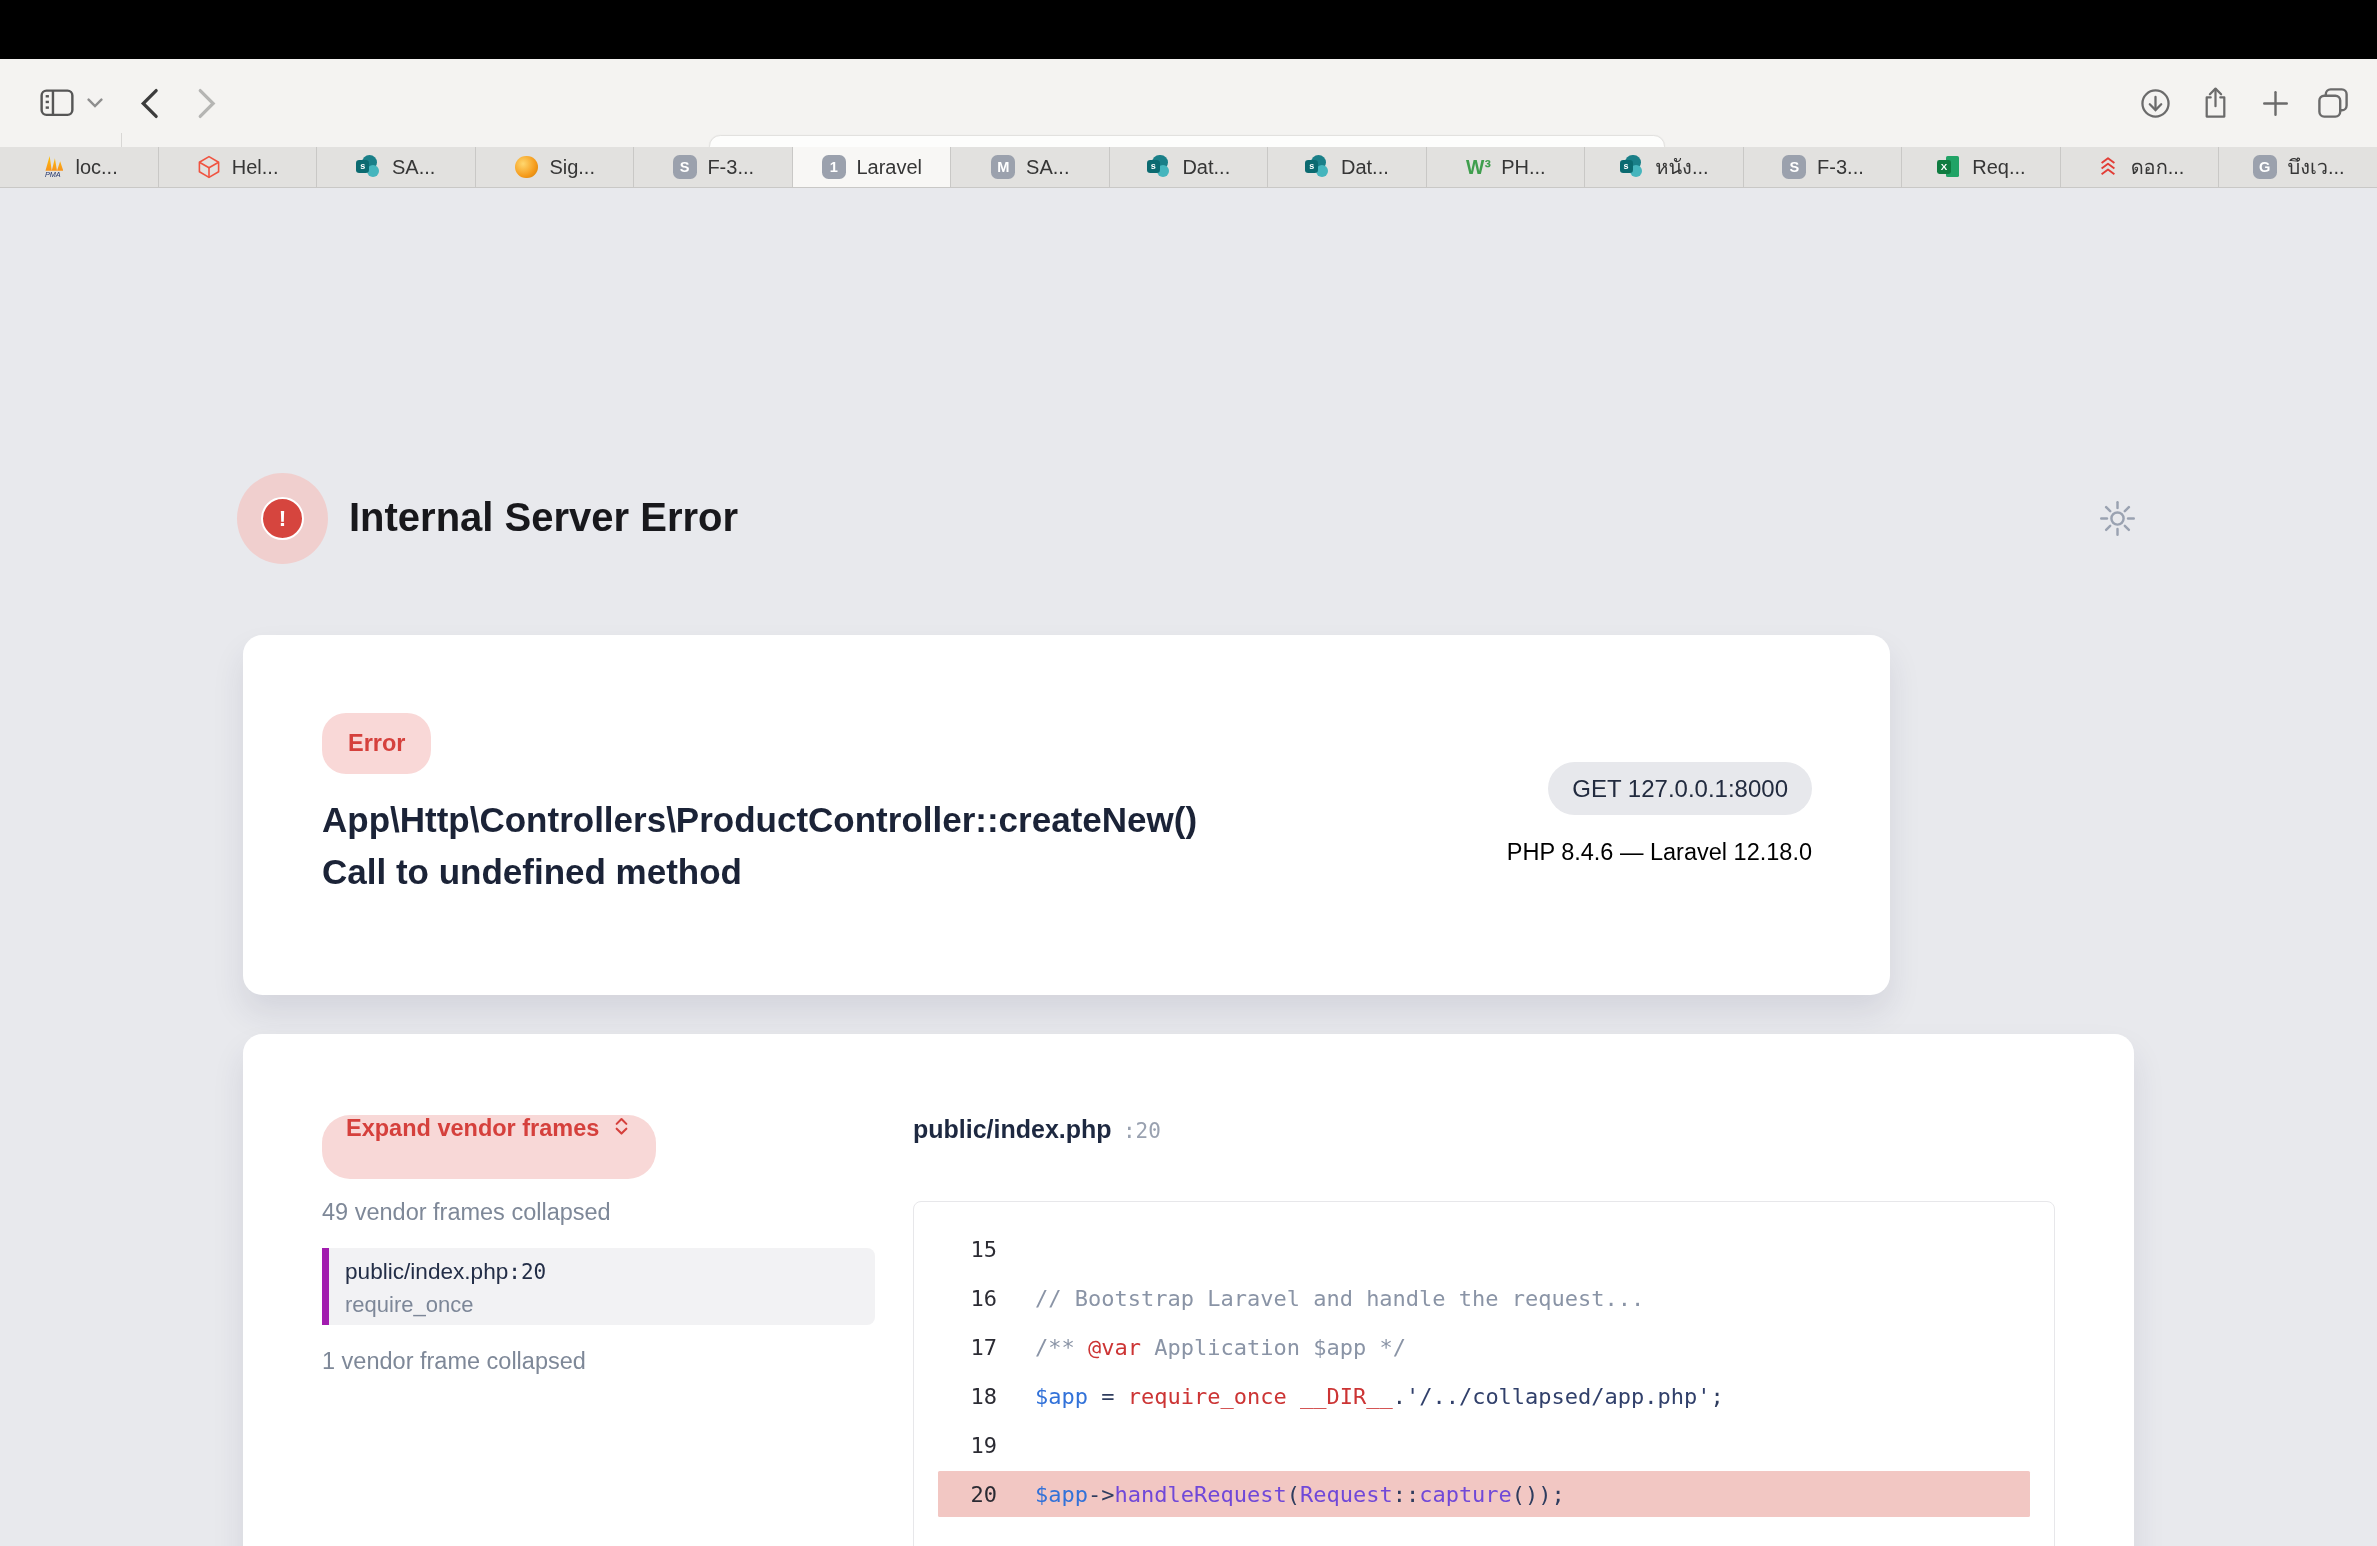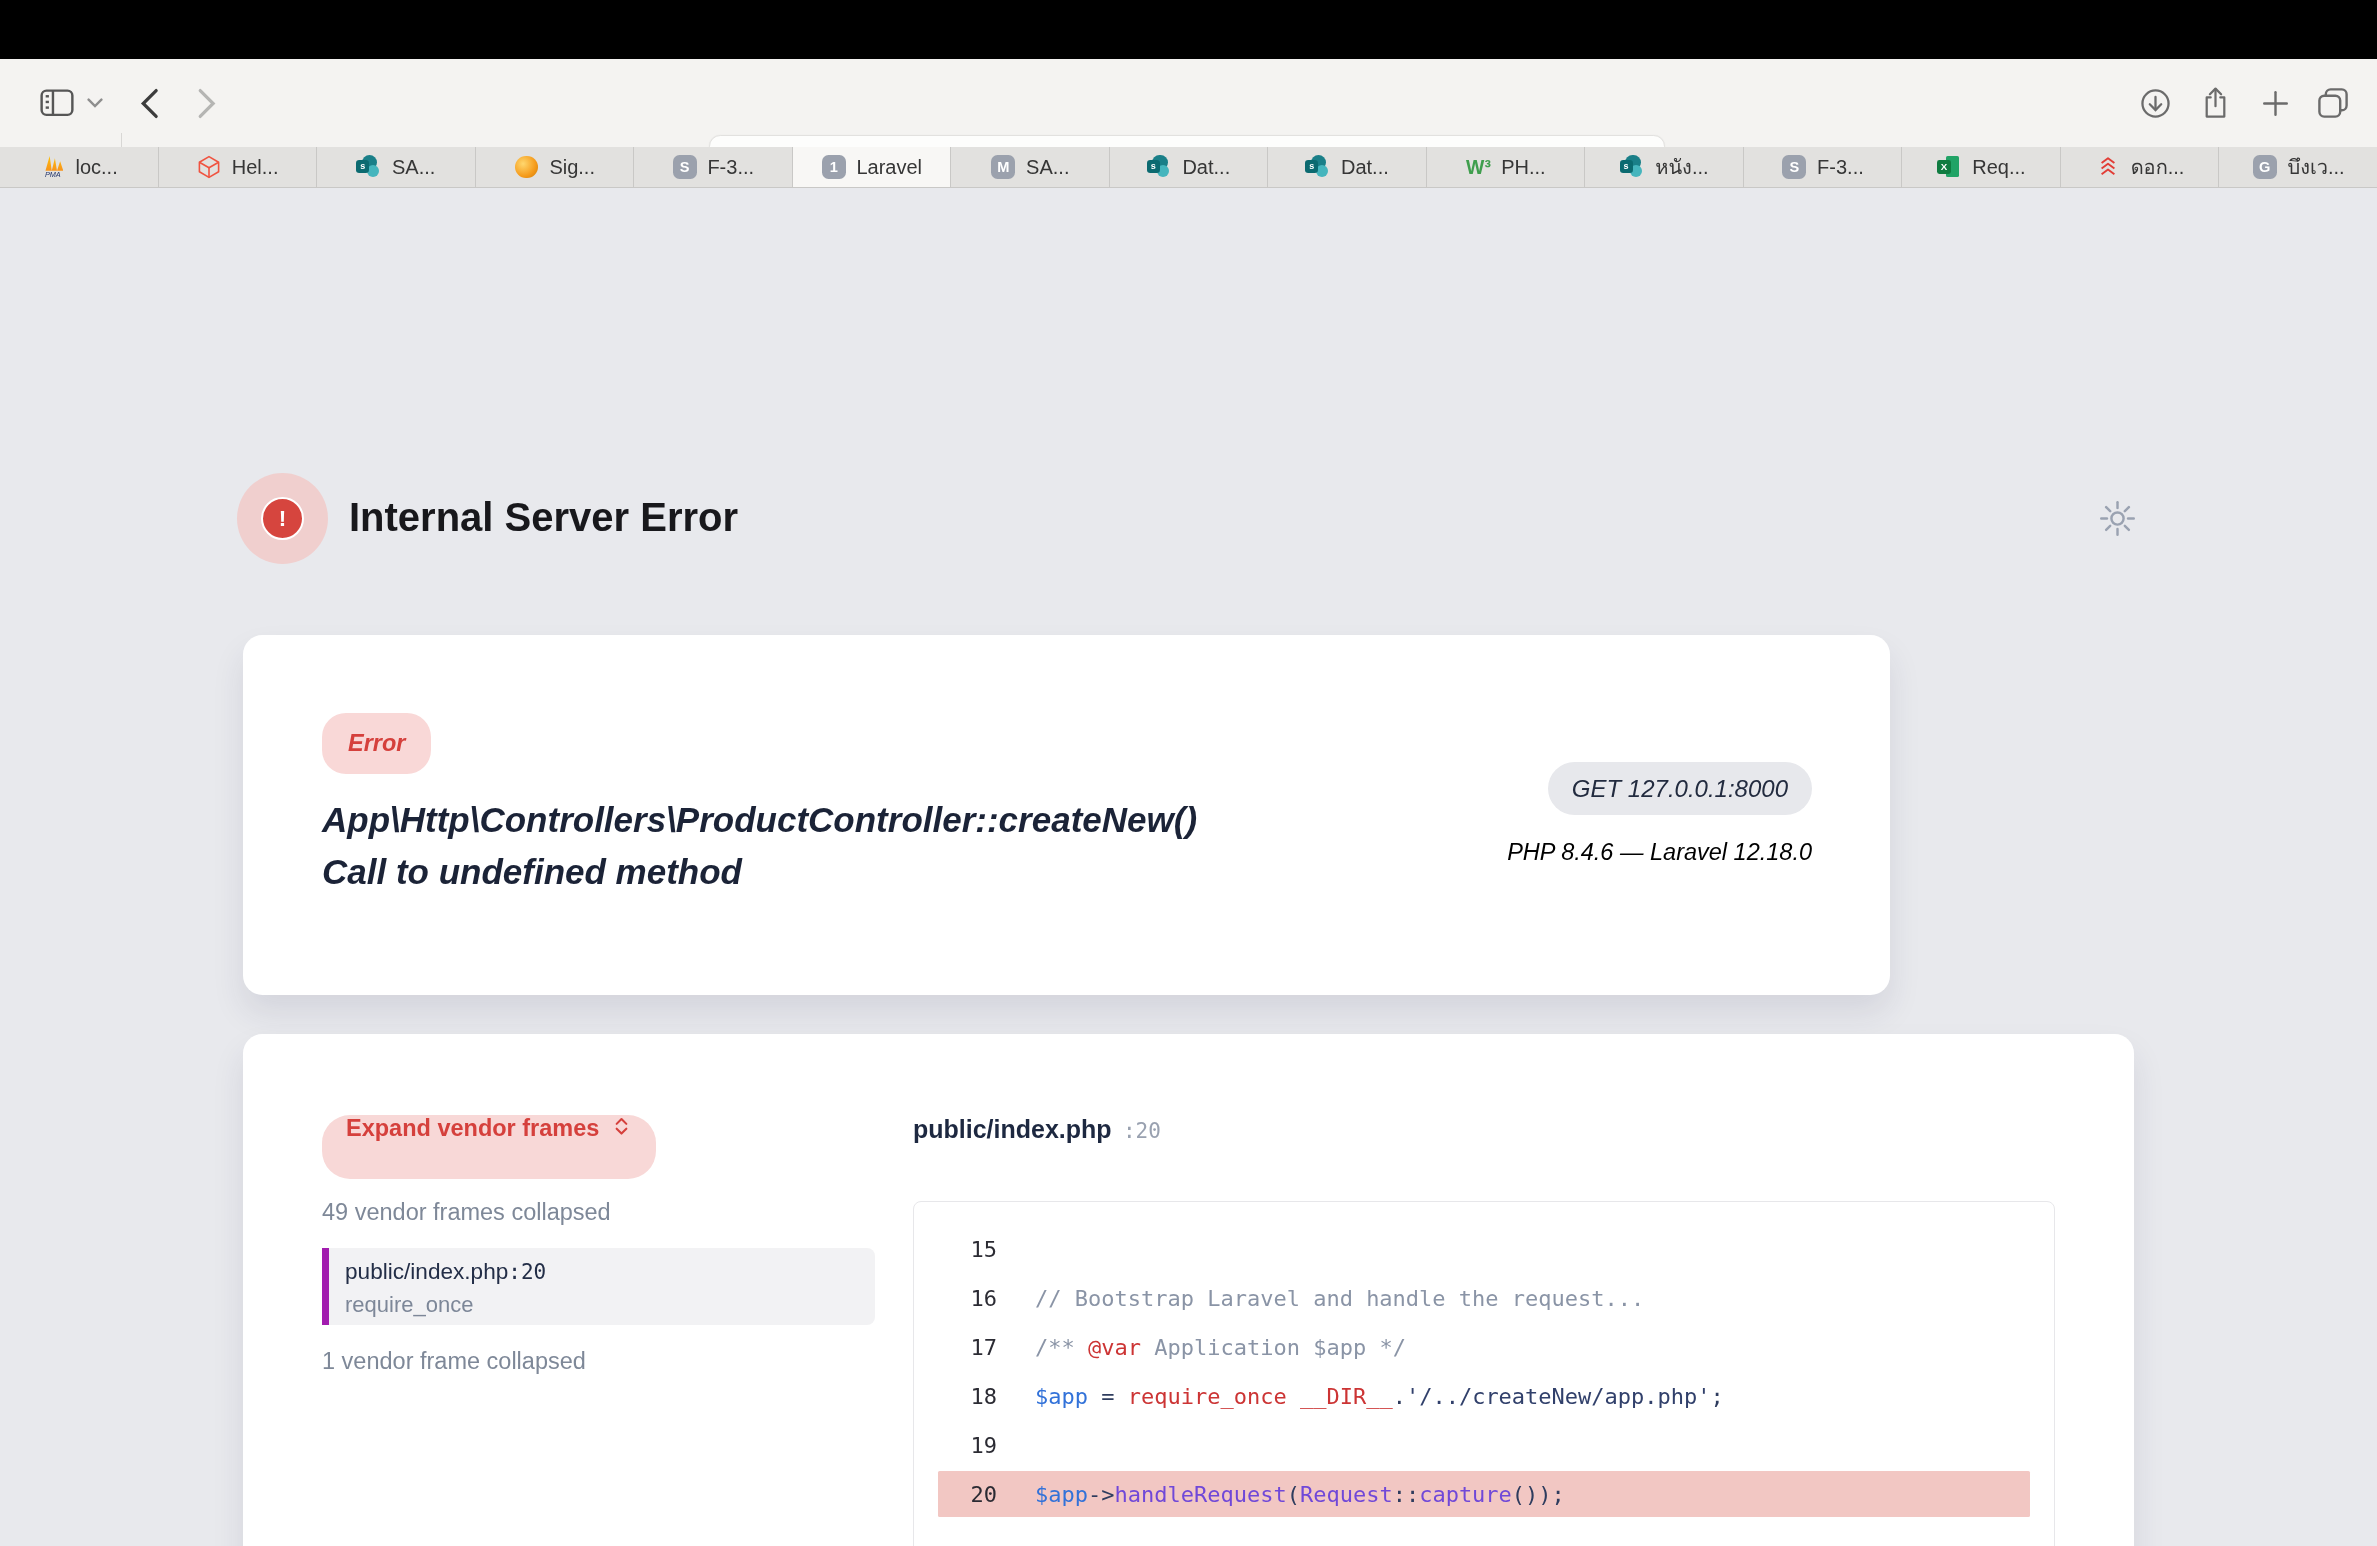--- a/index.html
+++ b/index.html
@@ -48,7 +48,7 @@
   .page-title{position:absolute;left:349px;top:307px;font-size:40px;font-weight:700;color:#18181c;}
   .theme-toggle{position:absolute;left:2098px;top:311px;width:39px;height:39px;}
   .card{position:absolute;background:#fff;border-radius:19.4px;box-shadow:0 18px 32px rgba(40,44,80,.10);}
-  .card1{left:243px;top:447px;width:1647px;height:360px;font-style:italic;}
+  .card1{left:243px;top:447px;width:1647px;height:360px;}
   .card2{left:243px;top:846px;width:1891px;height:809px;}
   .err-badge{position:absolute;left:79px;top:78px;height:61px;padding:0 26px;background:#f9d8d7;
     border-radius:24px;display:flex;align-items:center;color:#d5403c;font-size:23.5px;font-weight:600;}

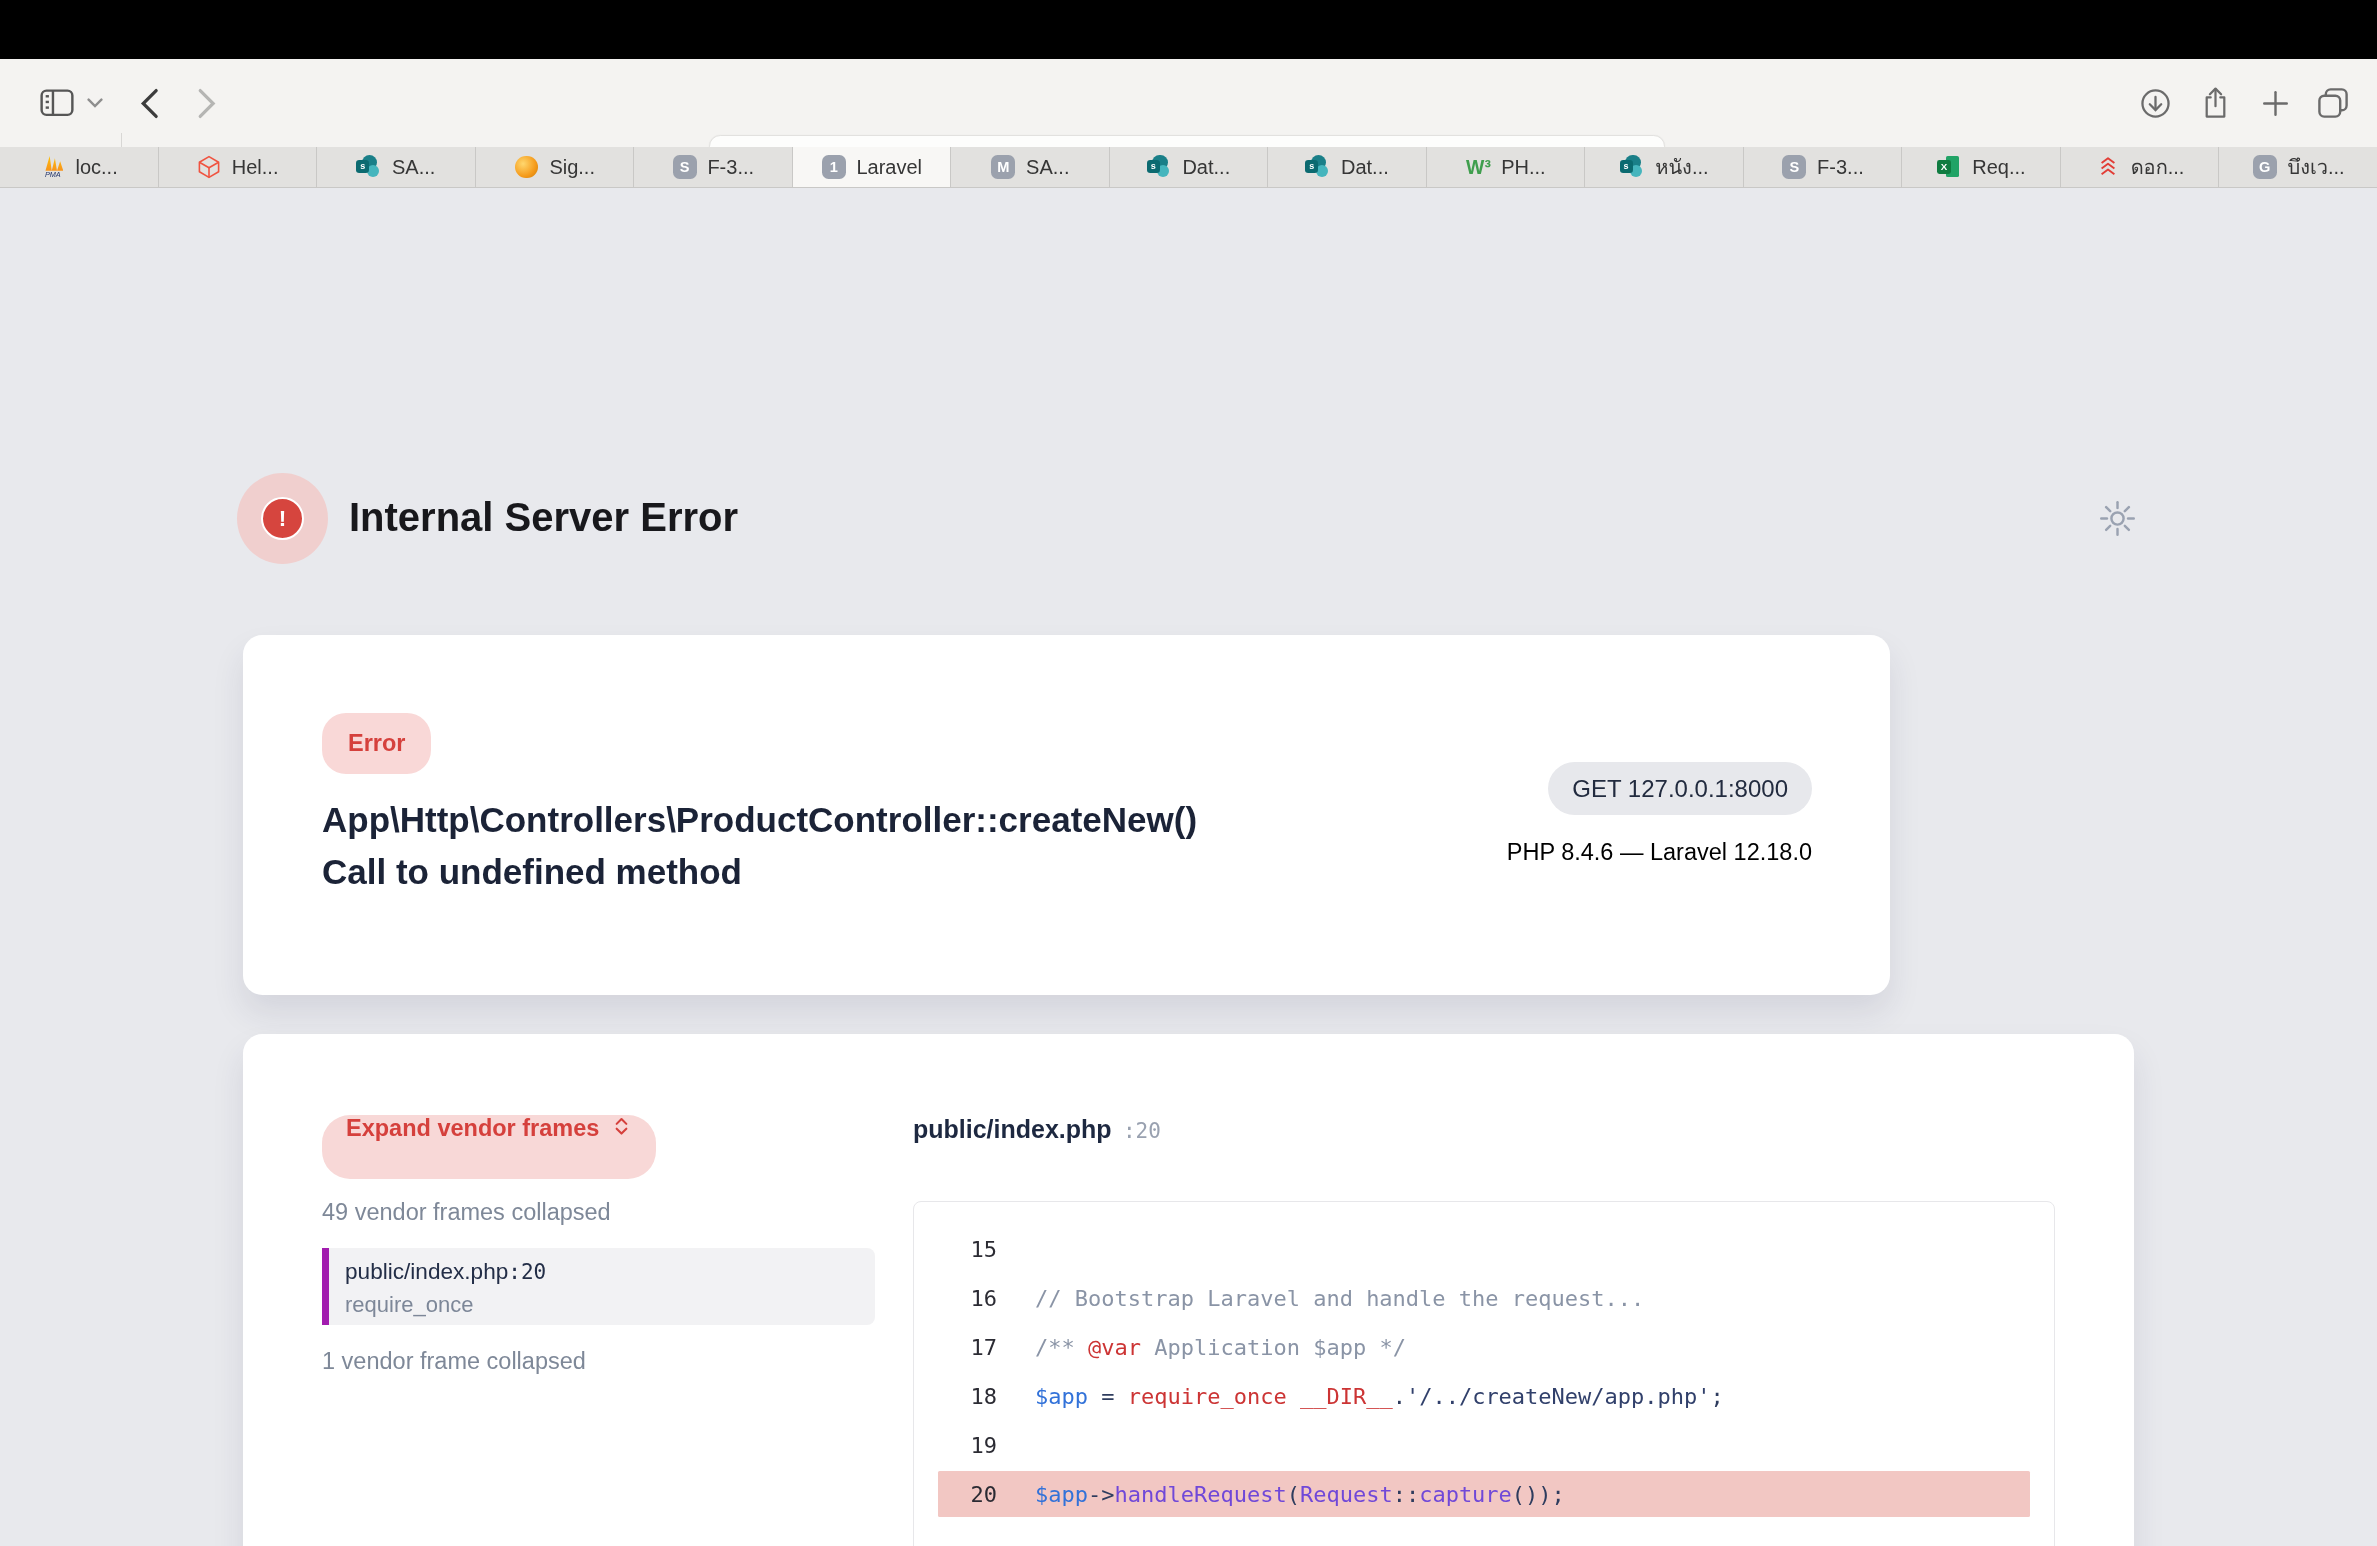--- a/index.html
+++ b/index.html
@@ -338,7 +338,7 @@
           </div>
           <div class="code-row">
             <span class="ln">18</span>
-            <span class="tx"><span class="t-blue">$app</span><span class="t-navy"> = </span><span class="t-red">require_once</span><span class="t-navy"> </span><span class="t-red">__DIR__</span><span class="t-navy">.</span><span class="t-string">'/../createNew/app.php'</span><span class="t-navy">;</span></span>
+            <span class="tx"><span class="t-blue">$app</span><span class="t-navy"> = </span><span class="t-red">require_once</span><span class="t-navy"> </span><span class="t-red">__DIR__</span><span class="t-navy">.</span><span class="t-string">'/../collapsed/app.php'</span><span class="t-navy">;</span></span>
           </div>
           <div class="code-row">
             <span class="ln">19</span>

